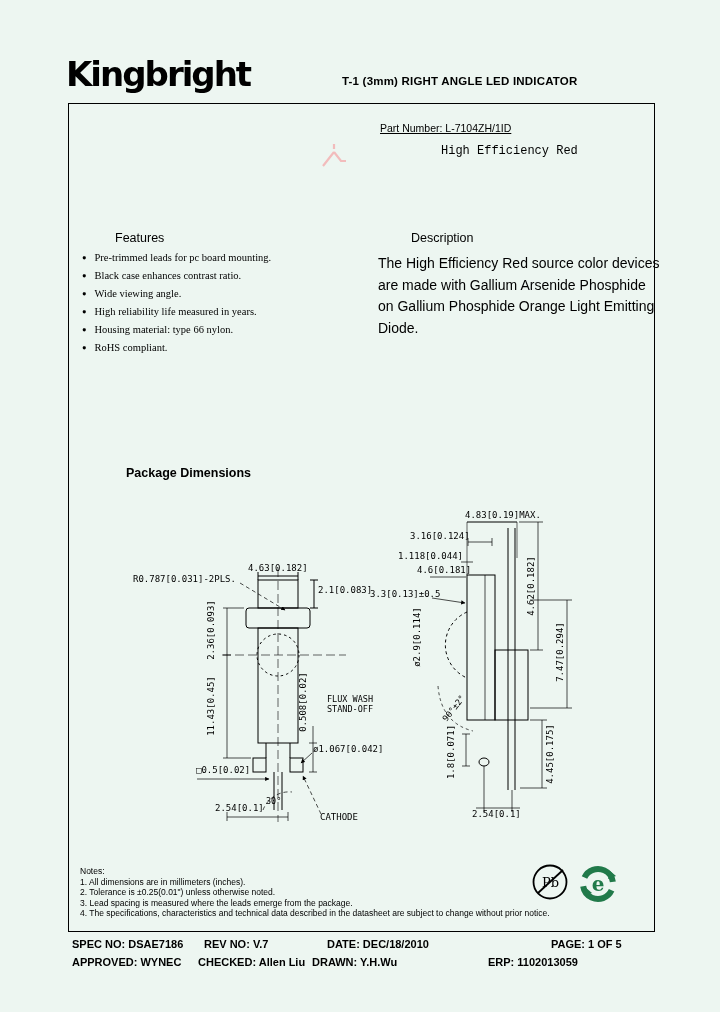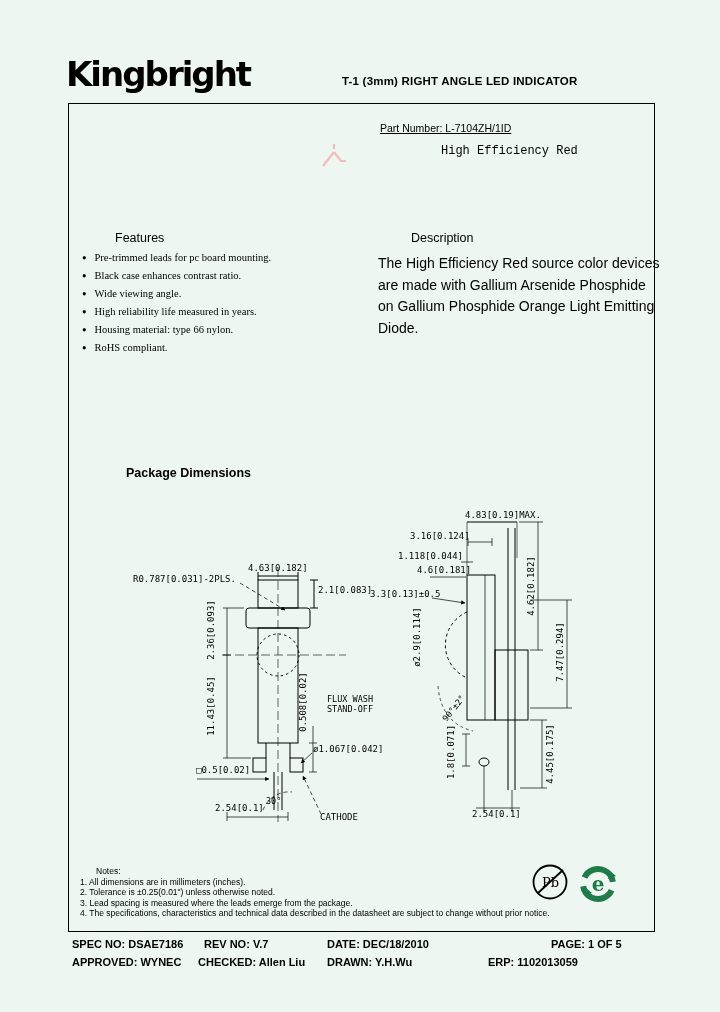--- a/index.html
+++ b/index.html
@@ -22,7 +22,7 @@
   svg text{font-family:"DejaVu Sans Mono",monospace;font-size:9px;fill:#000;}
   svg .small{font-size:8.5px;}
   .notes{left:80px;top:866px;width:480px;font-size:8.5px;line-height:10.5px;}
-  .notes .nh{margin-bottom:0px;margin-left:16px;}
+  .notes .nh{margin-bottom:0px;}
   .footer-cell{font-size:11px;font-weight:bold;white-space:nowrap;}
 </style>
 </head>

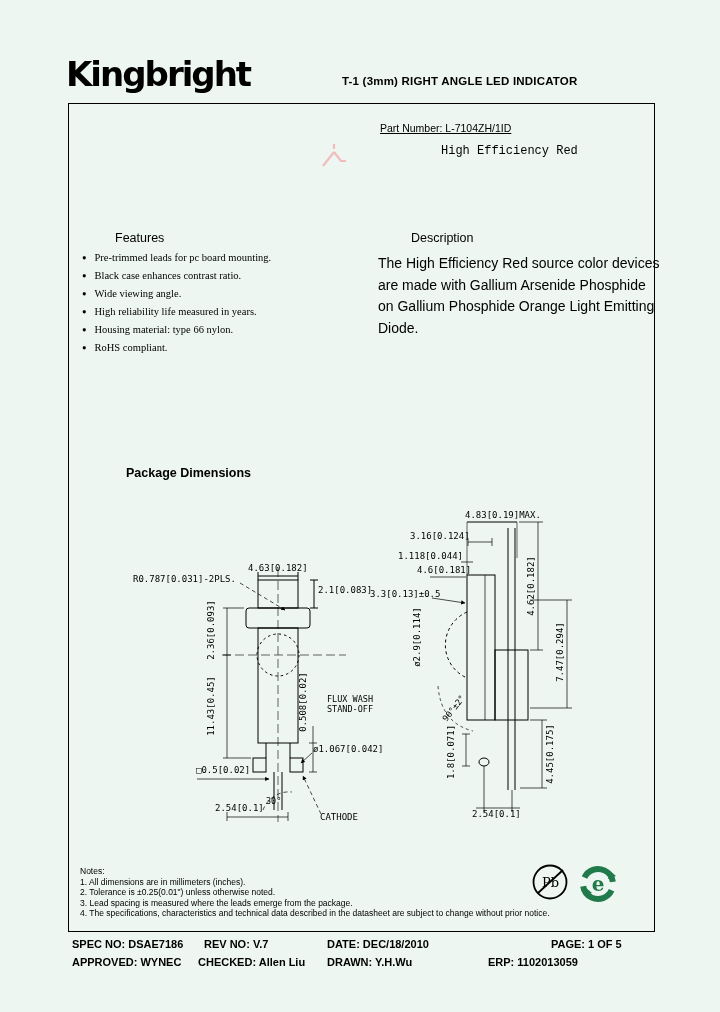--- a/index.html
+++ b/index.html
@@ -218,7 +218,7 @@
   <div class="abs footer-cell" style="left:551px;top:938px">PAGE:  1  OF  5</div>
   <div class="abs footer-cell" style="left:72px;top:956px">APPROVED: WYNEC</div>
   <div class="abs footer-cell" style="left:198px;top:956px">CHECKED: Allen Liu</div>
-  <div class="abs footer-cell" style="left:327px;top:956px">DRAWN: Y.H.Wu</div>
+  <div class="abs footer-cell" style="left:312px;top:956px">DRAWN: Y.H.Wu</div>
   <div class="abs footer-cell" style="left:488px;top:956px">ERP: 1102013059</div>
 
 </div>

